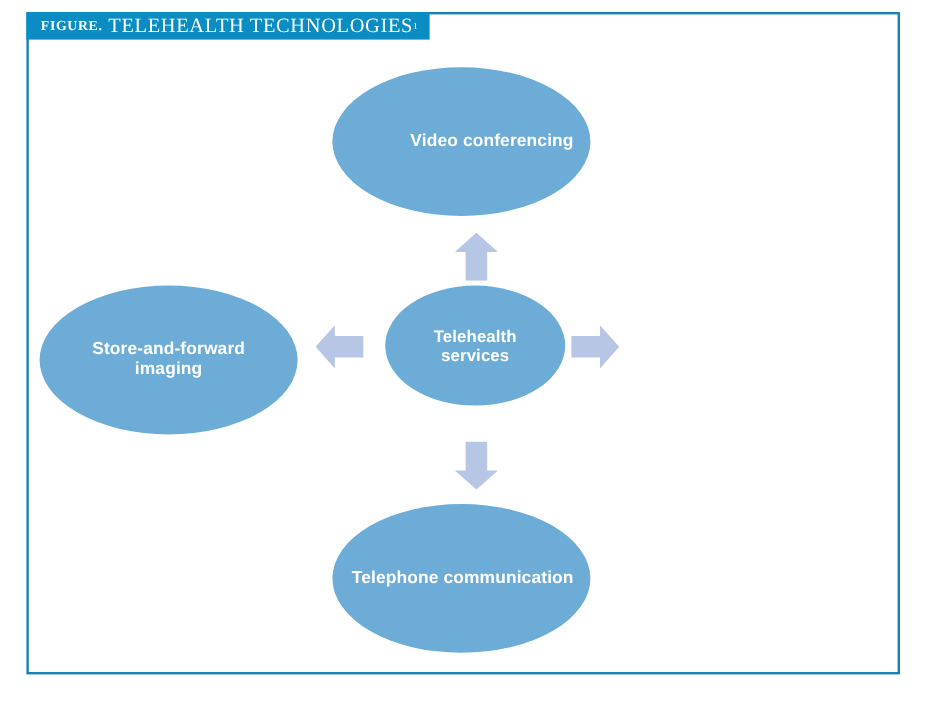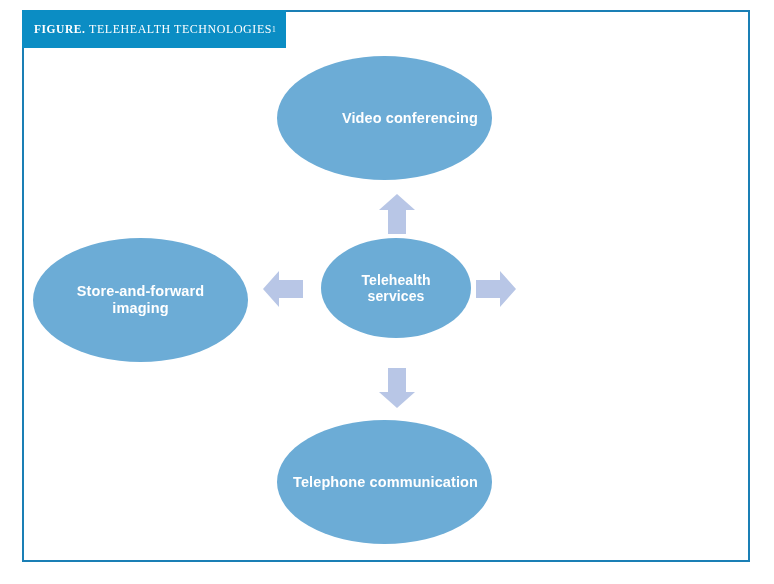--- a/index.html
+++ b/index.html
@@ -40,7 +40,7 @@
     position: absolute;
     left: 22px;
     top: 10px;
-    height: 38px;
+    height: 23px;
     background: #0b8dc4;
     display: flex;
     align-items: center;

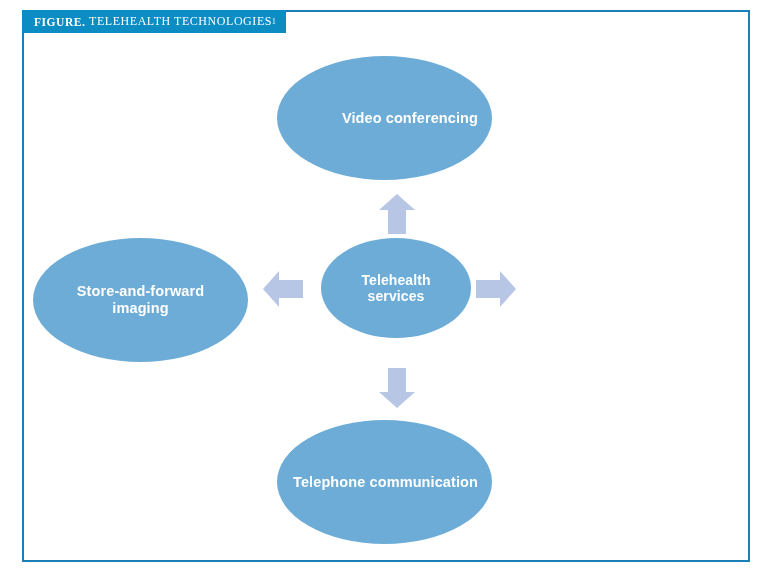--- a/index.html
+++ b/index.html
@@ -50,7 +50,7 @@
   }
   .caption-text {
     font-family: "Liberation Serif", serif;
-    font-size: 12px;
+    font-size: 17px;
     letter-spacing: 0.55px;
     color: #ffffff;
   }

